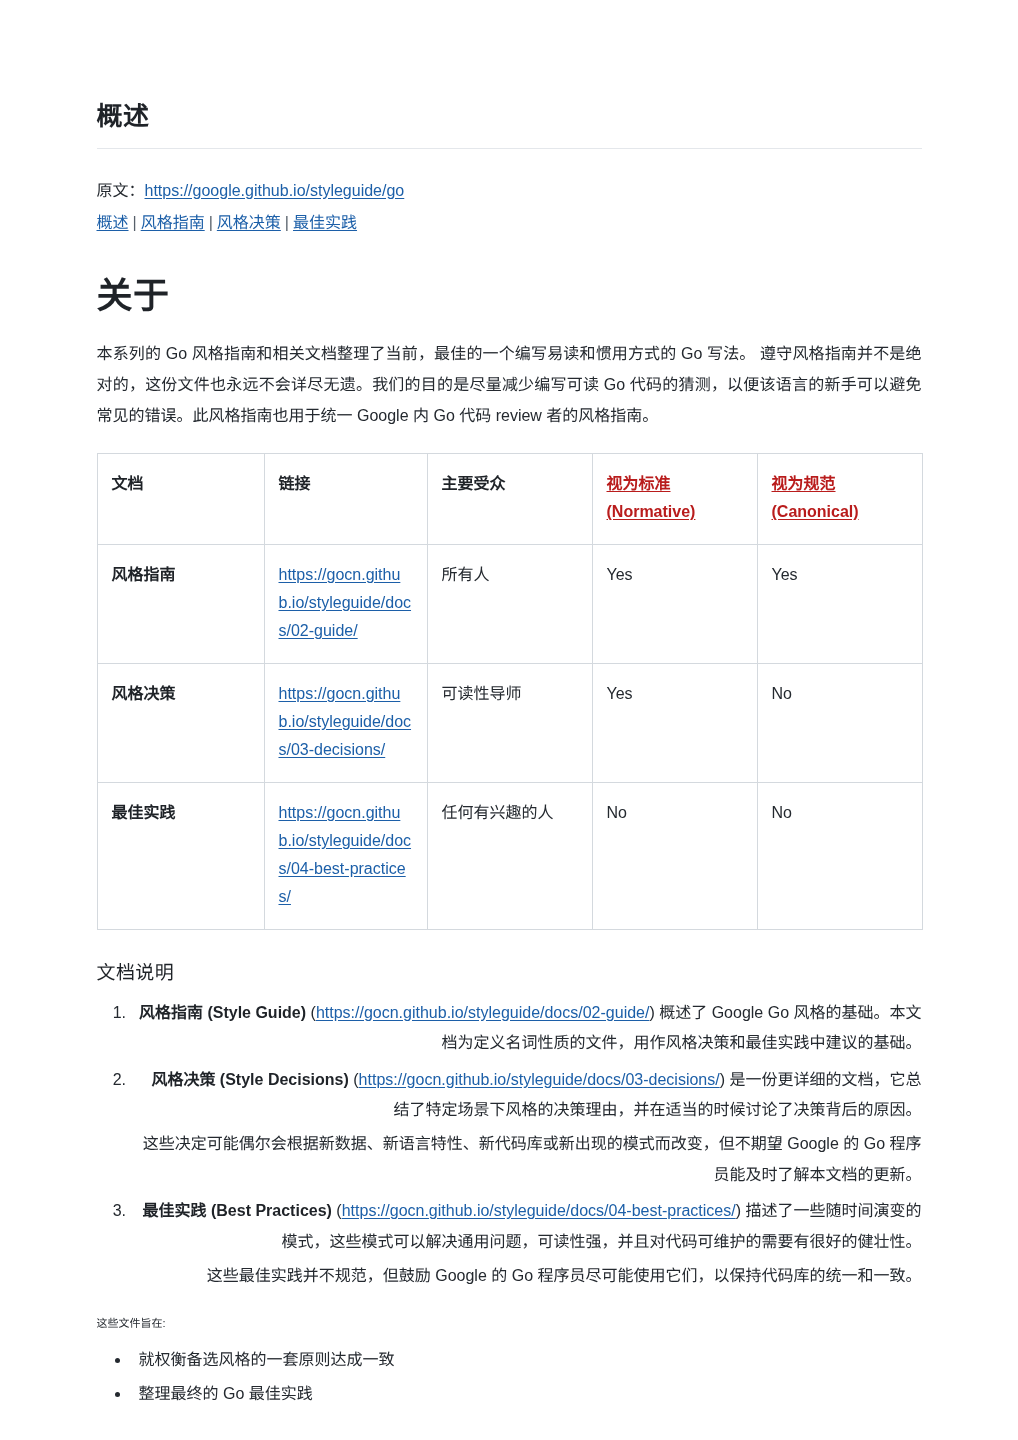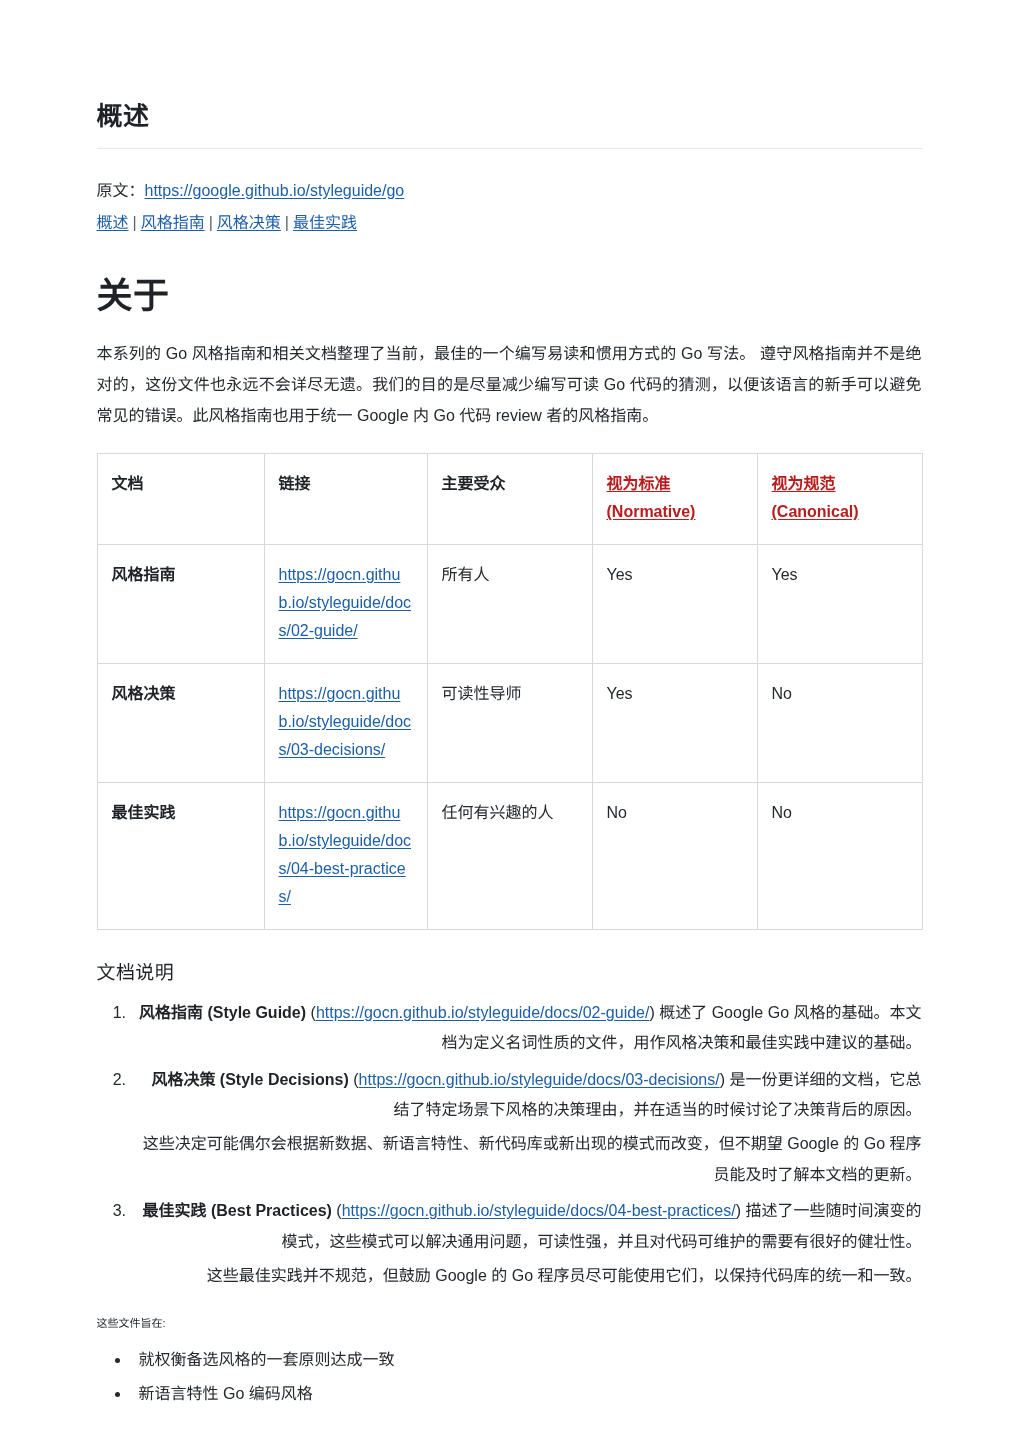--- a/index.html
+++ b/index.html
@@ -260,7 +260,7 @@
   <p class="lead-in">这些文件旨在:</p>
   <ul class="aim-list">
     <li>就权衡备选风格的一套原则达成一致</li>
-    <li>新语言特性 Go 编码风格</li>
+    <li>整理最终的 Go 最佳实践</li>
   </ul>
 
 </div>

